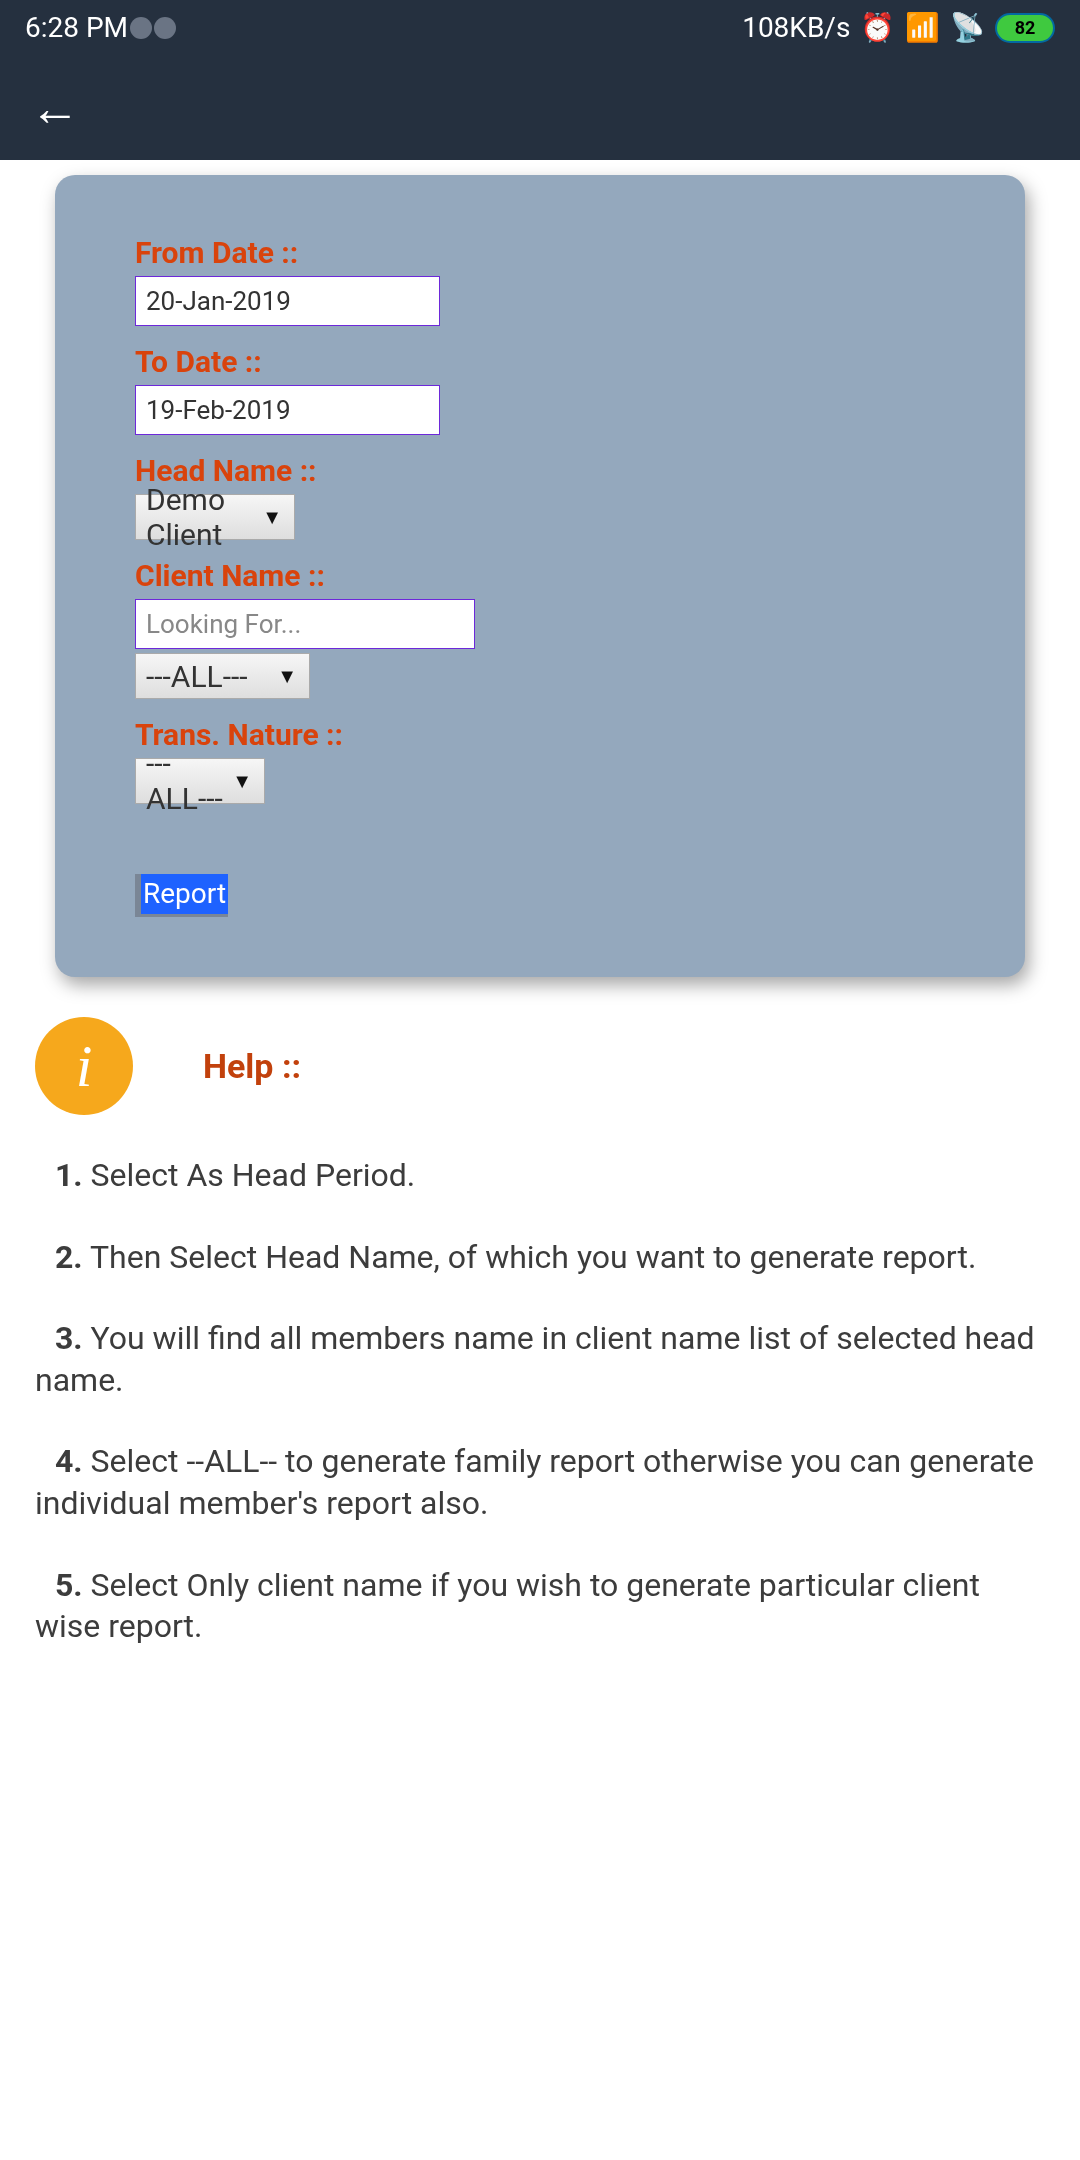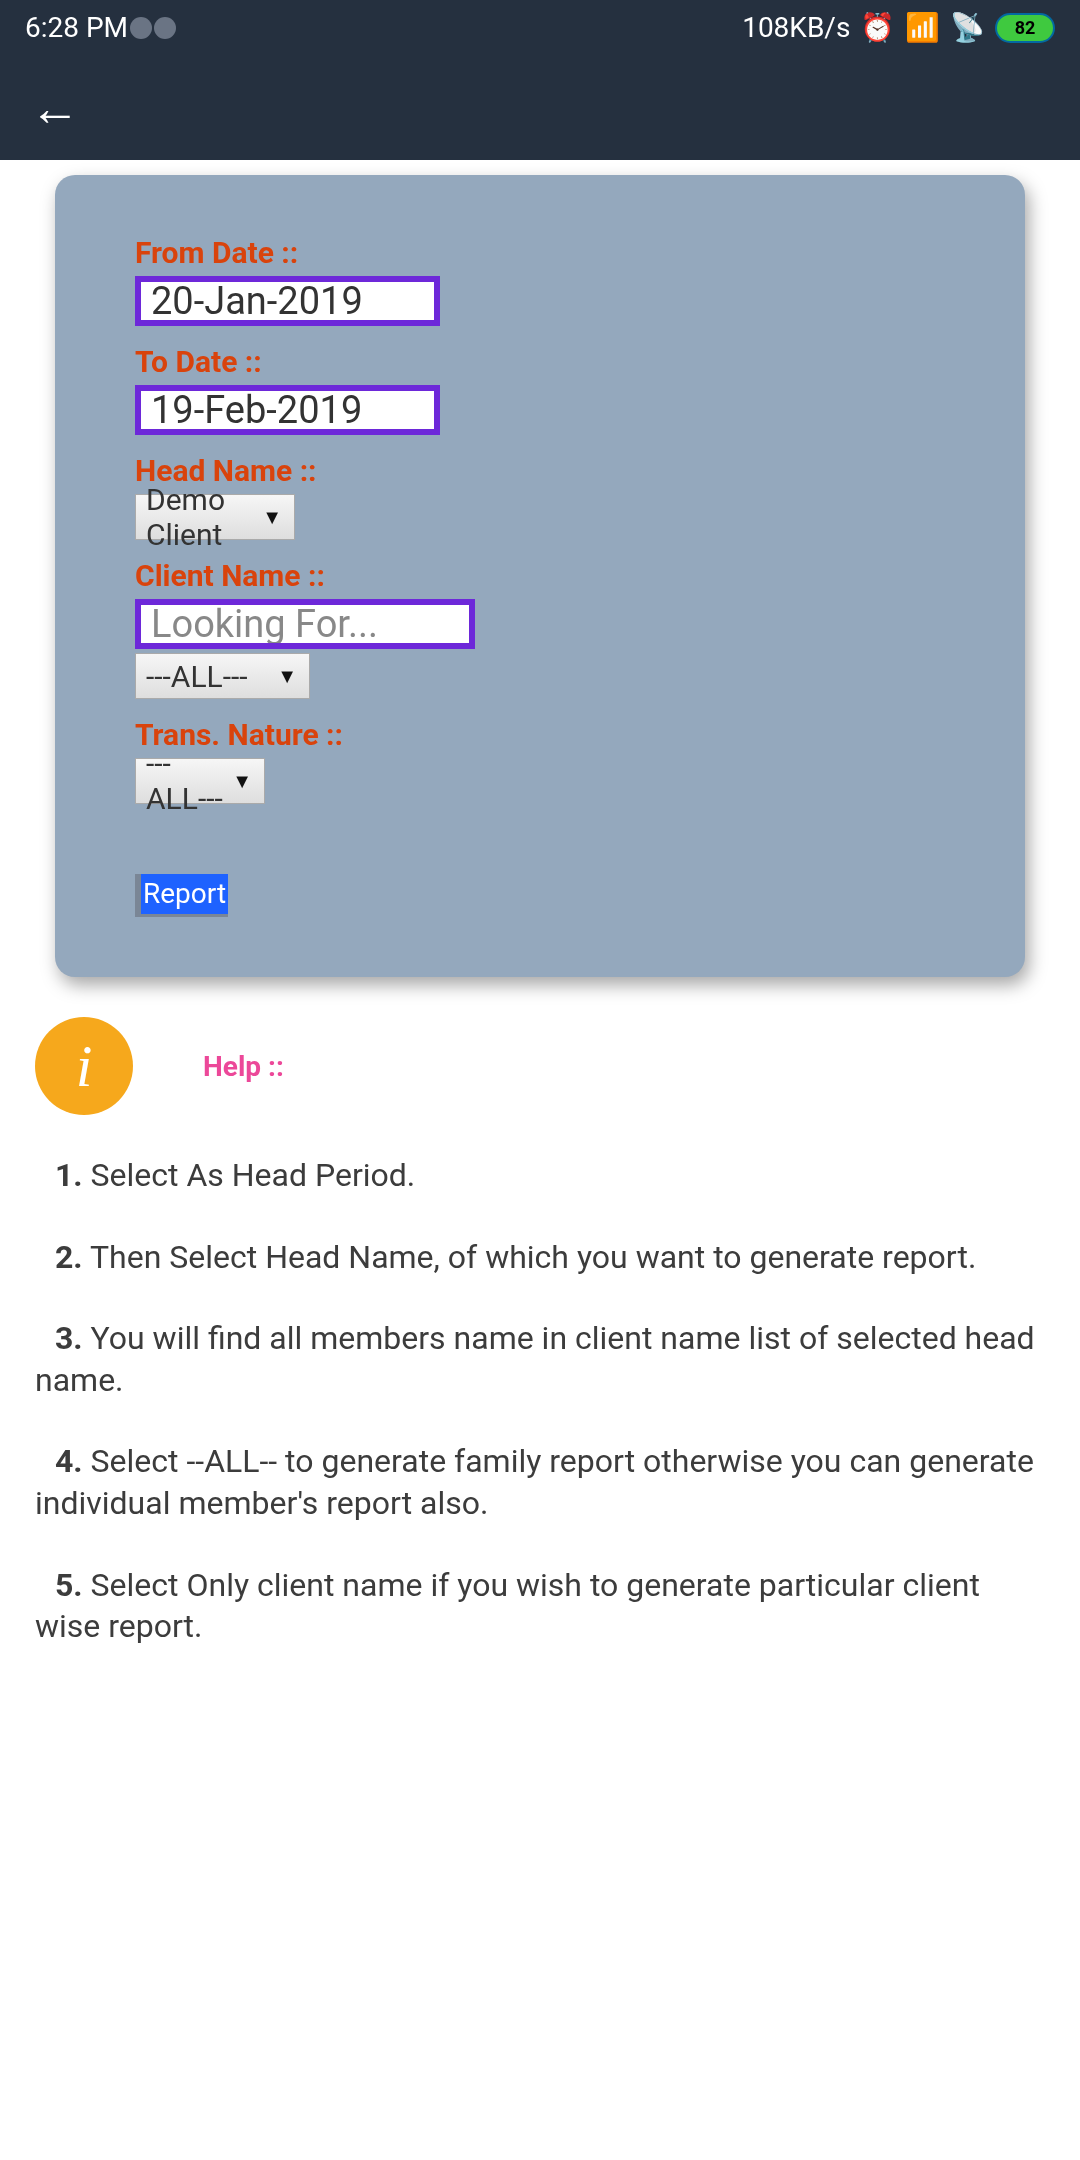--- a/index.html
+++ b/index.html
@@ -86,9 +86,9 @@
   .form-label:first-child { margin-top: 0; }
   .text-input {
     background: #fff;
-    border: 6px solid #6d28d9;
+    border: 1px solid #6d28d9;
     height: 50px;
-    font-size: 38px;
+    font-size: 26px;
     padding: 0 10px;
     color: #333;
     display: block;

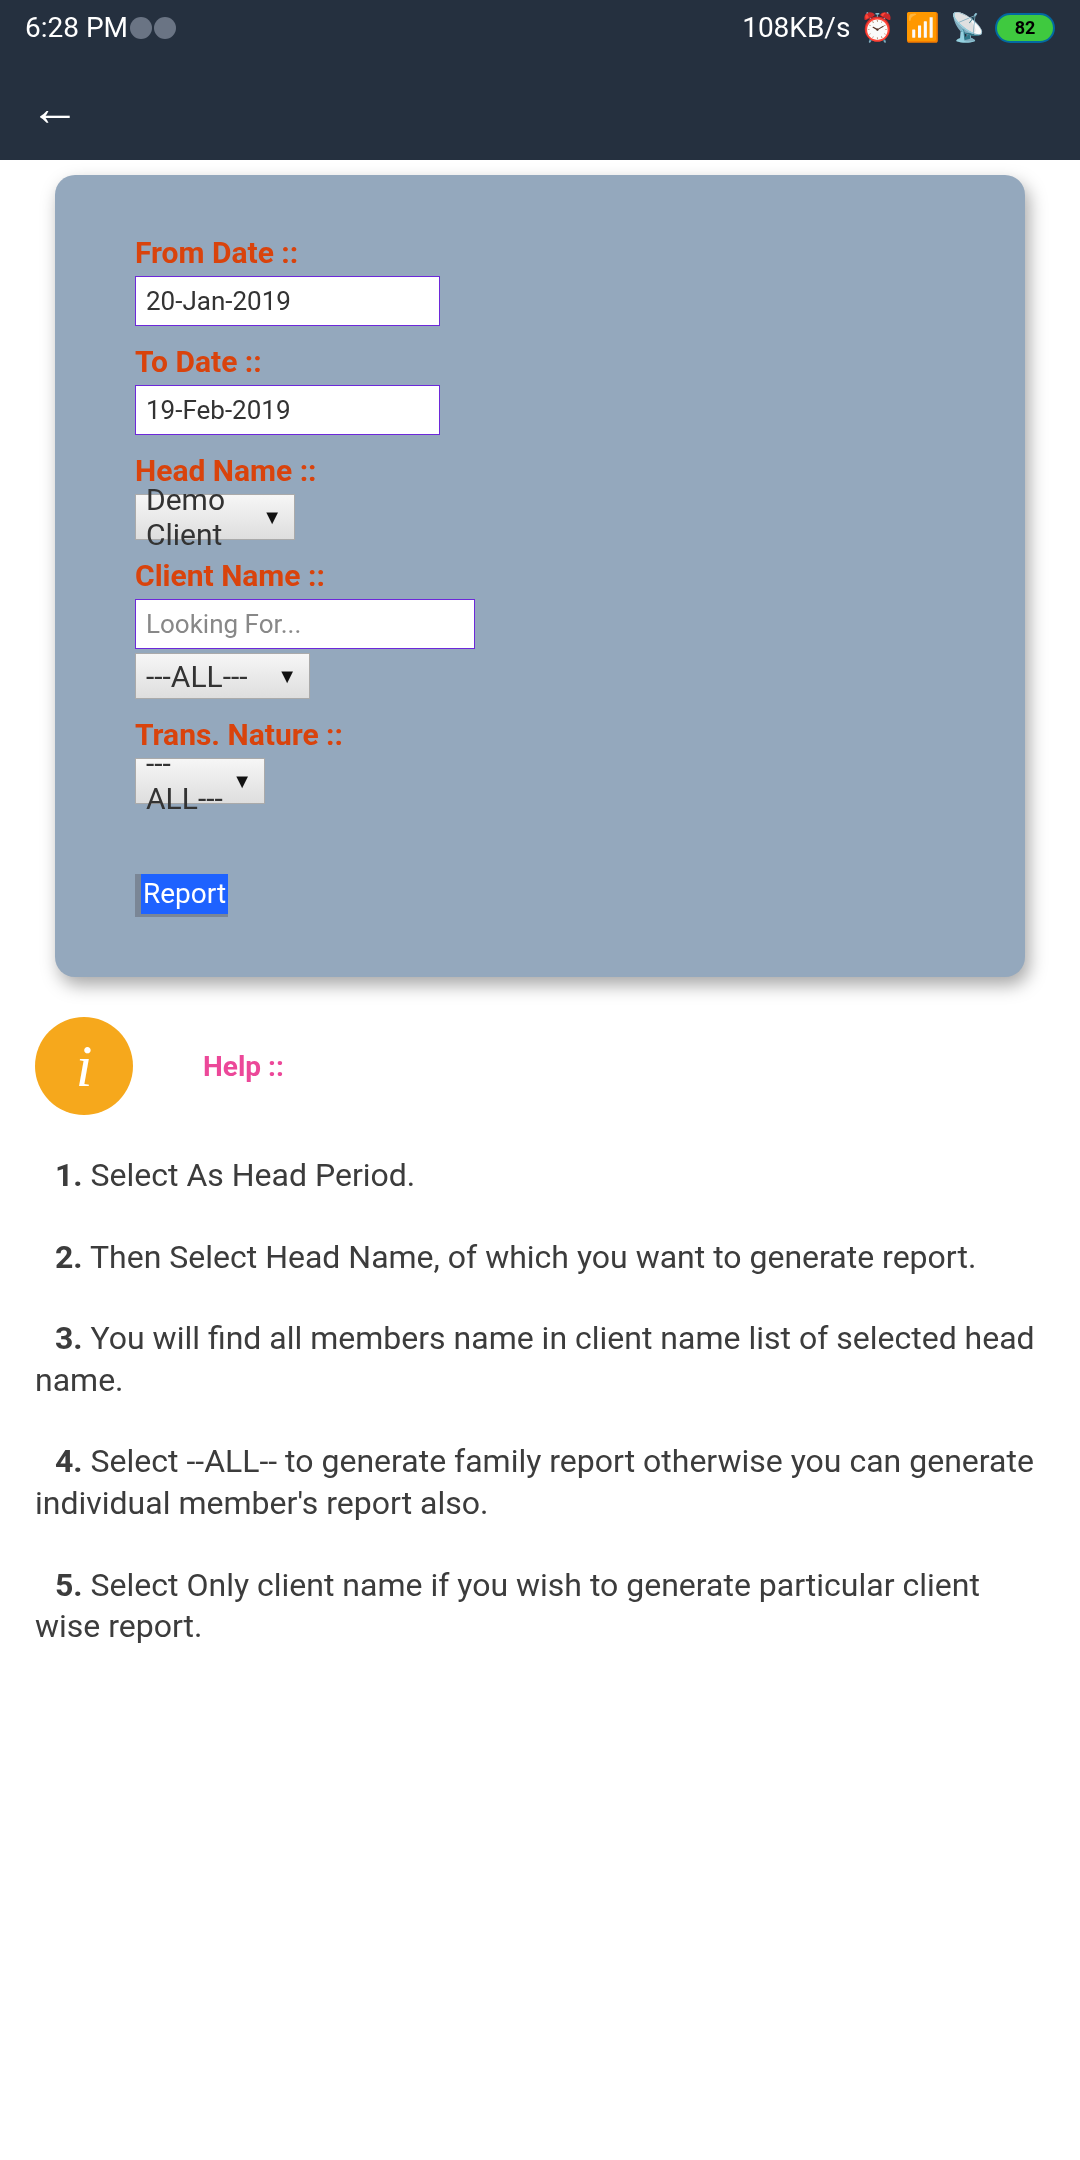--- a/index.html
+++ b/index.html
@@ -152,9 +152,9 @@
     font-family: Georgia, serif;
   }
   .help-title {
-    font-size: 28px;
-    font-weight: bold;
-    color: #ec4899;
+    font-size: 34px;
+    font-weight: bold;
+    color: #c2410c;
   }
   .help-list {
     padding: 30px 35px;

